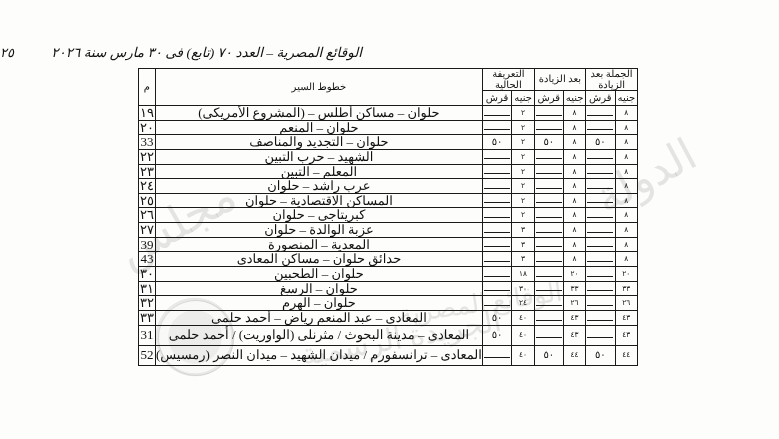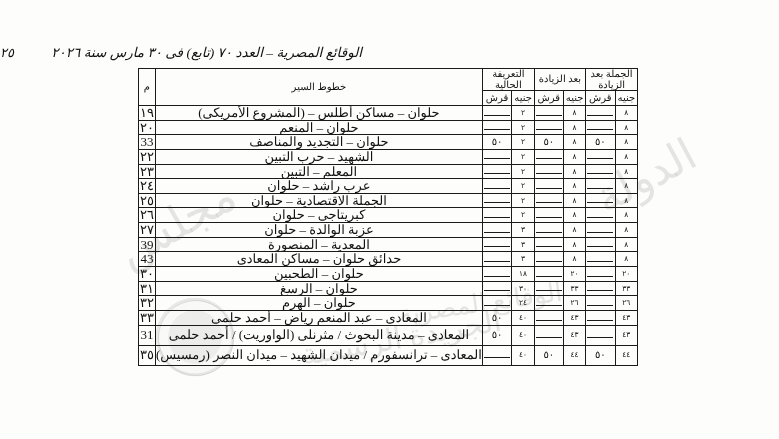--- a/index.html
+++ b/index.html
@@ -242,7 +242,7 @@
             <td class="dash"><span class="dashline"></span></td>
             <td class="amt">٢</td>
             <td class="dash"><span class="dashline"></span></td>
-            <td class="line-desc">الجملة الاقتصادية – حلوان</td>
+            <td class="line-desc">المساكن الاقتصادية – حلوان</td>
             <td class="num">٢٥</td>
           </tr>
           <tr class="row">

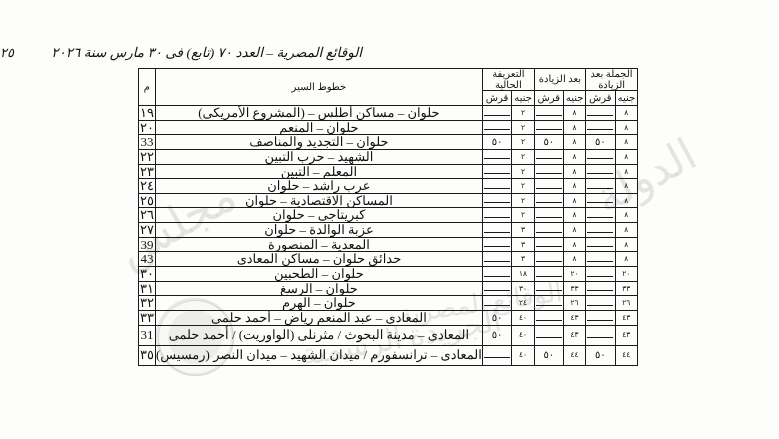--- a/index.html
+++ b/index.html
@@ -343,7 +343,7 @@
             <td class="amt">٤٠</td>
             <td class="dash"><span class="dashline"></span></td>
             <td class="line-desc">المعادى – ترانسفورم / ميدان الشهيد – ميدان النصر (رمسيس)</td>
-            <td class="num">٣٥</td>
+            <td class="num">52</td>
           </tr>
         </tbody>
     </table>

